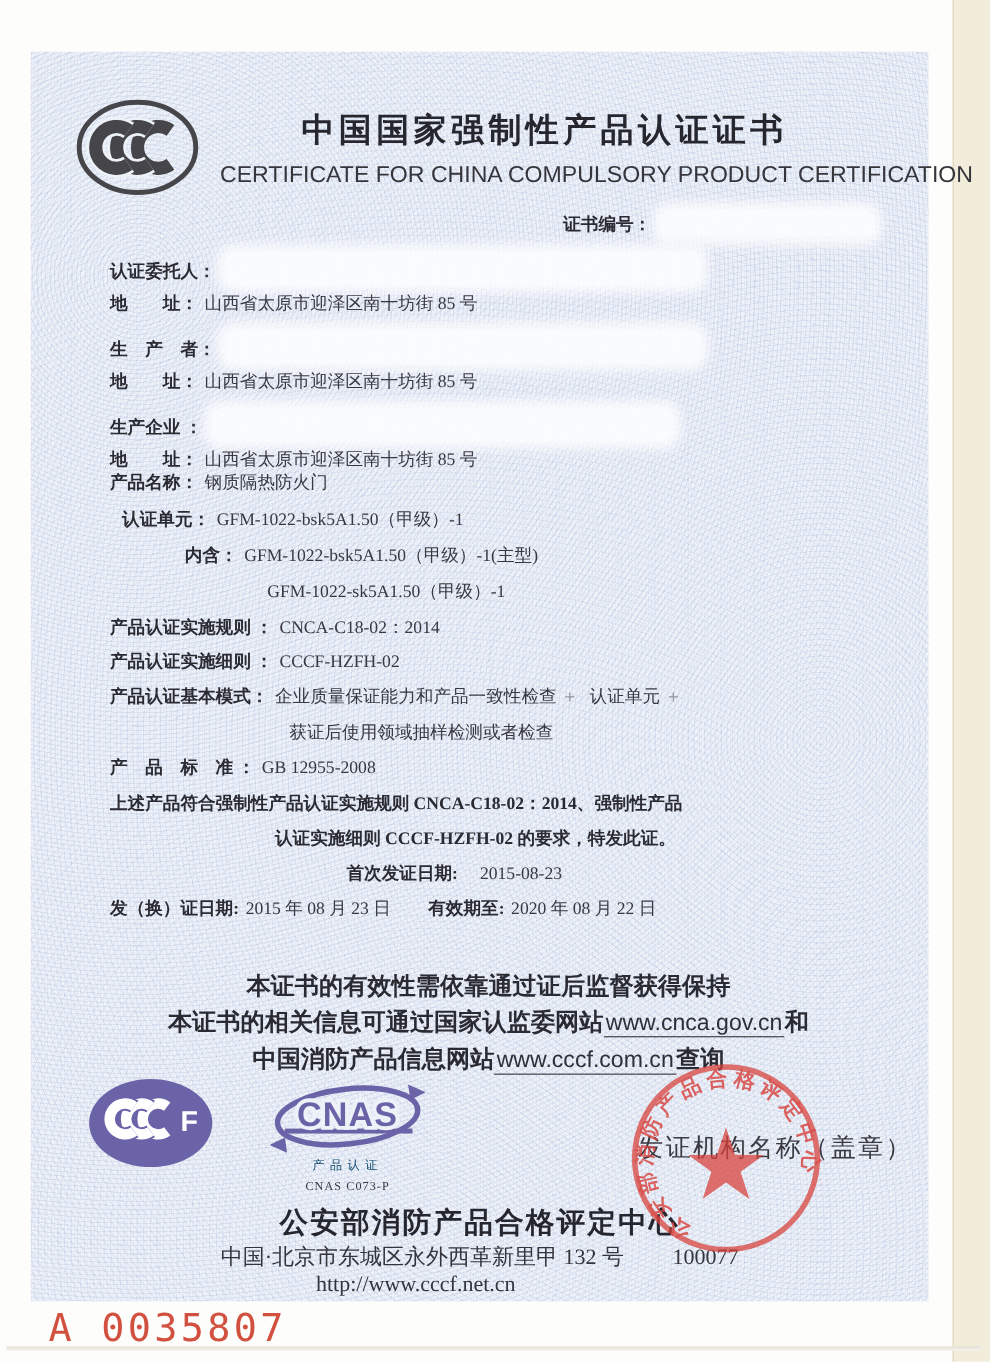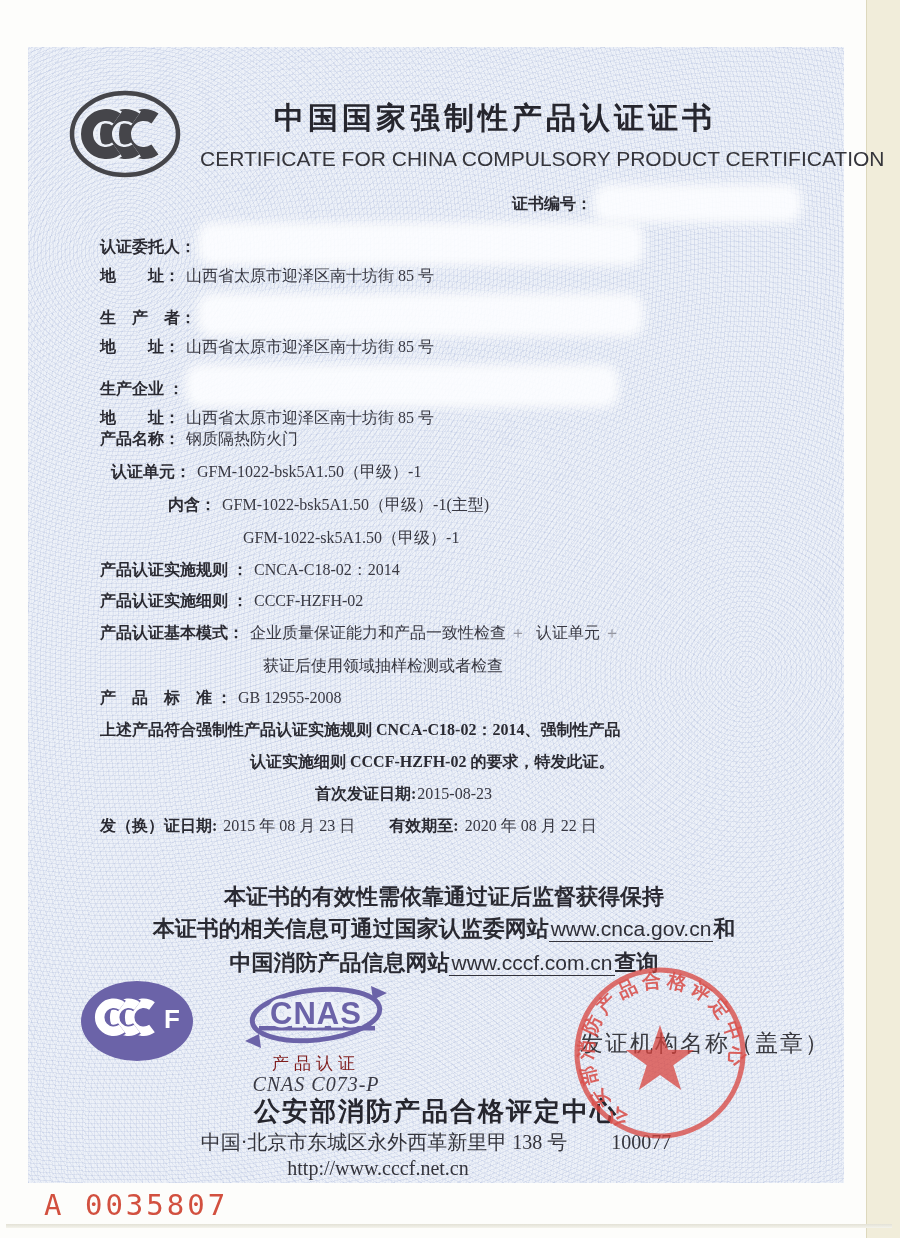--- a/index.html
+++ b/index.html
@@ -136,7 +136,7 @@
 <div class="abs row lbl" style="left:100px;top:720px;">上述产品符合强制性产品认证实施规则 CNCA-C18-02：2014、强制性产品</div>
 <div class="abs row lbl" style="left:250px;top:752px;">认证实施细则 CCCF-HZFH-02 的要求，特发此证。</div>
 <div class="abs row" style="left:315px;top:784px;">
-  <span class="lbl">首次发证日期:</span><span class="val" style="margin-left:1px;">2015-08-23</span>
+  <span class="lbl">首次发证日期:</span><span class="val" style="margin-left:20px;">2015-08-23</span>
 </div>
 <div class="abs row" style="left:100px;top:816px;">
   <span class="lbl">发（换）证日期:</span><span class="val">2015 年 08 月 23 日</span>

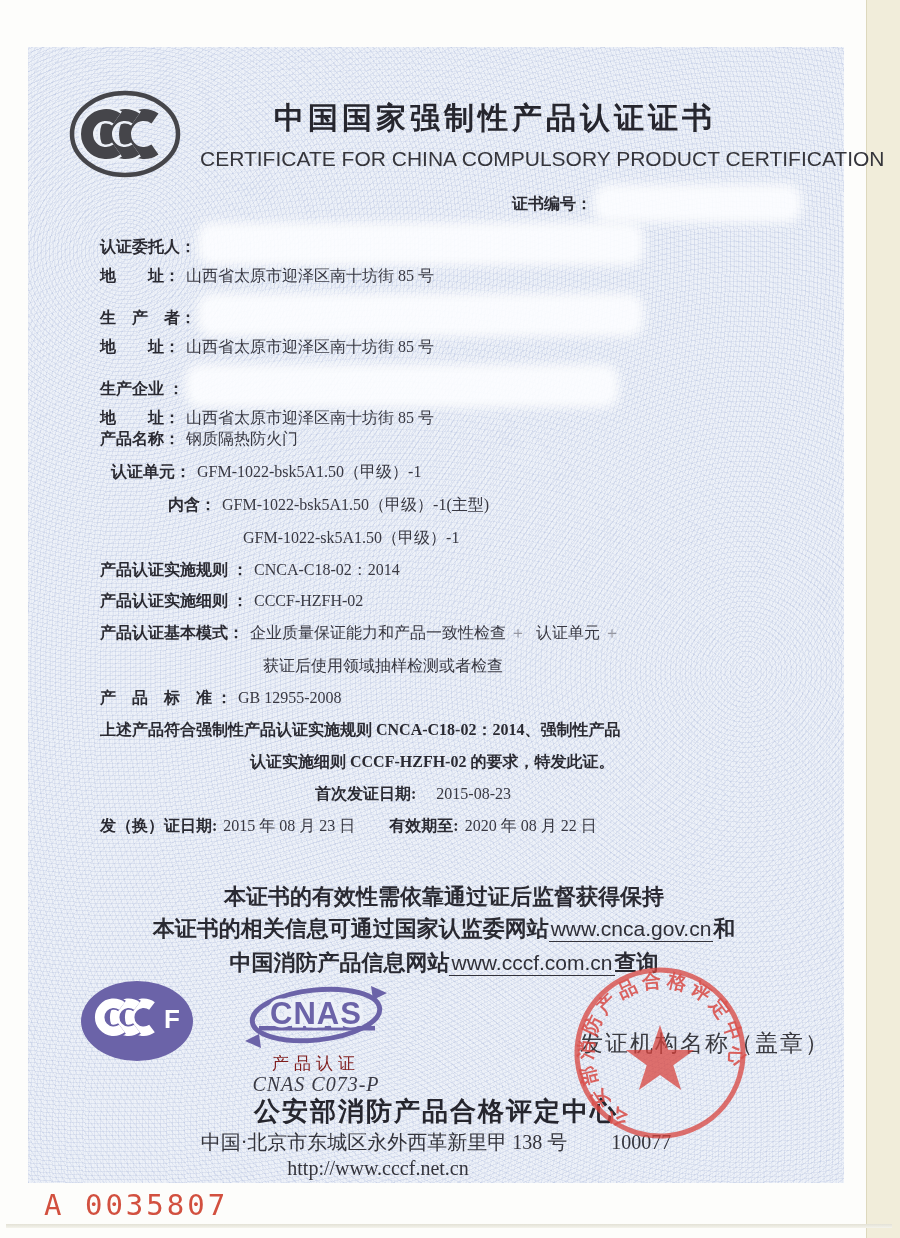--- a/index.html
+++ b/index.html
@@ -56,7 +56,7 @@
   .org-addr{left:28px;top:1129px;width:816px;text-align:center;font-size:20px;color:#34343c;}
   .org-web{left:28px;top:1157px;width:700px;text-align:center;font-size:20px;color:#34343c;}
   .cnas-cap1{left:245px;top:1052px;width:142px;text-align:center;
-    font-size:17px;letter-spacing:5px;color:#7f1d1d;}
+    font-size:11px;letter-spacing:5px;color:#0c4a6e;}
   .cnas-cap2{left:245px;top:1073px;width:142px;text-align:center;
     font-size:20px;color:#3a3a44;letter-spacing:1px;font-style:italic;}
   .serial{left:44px;top:1188px;font-family:"DejaVu Sans Mono","Liberation Mono",monospace;

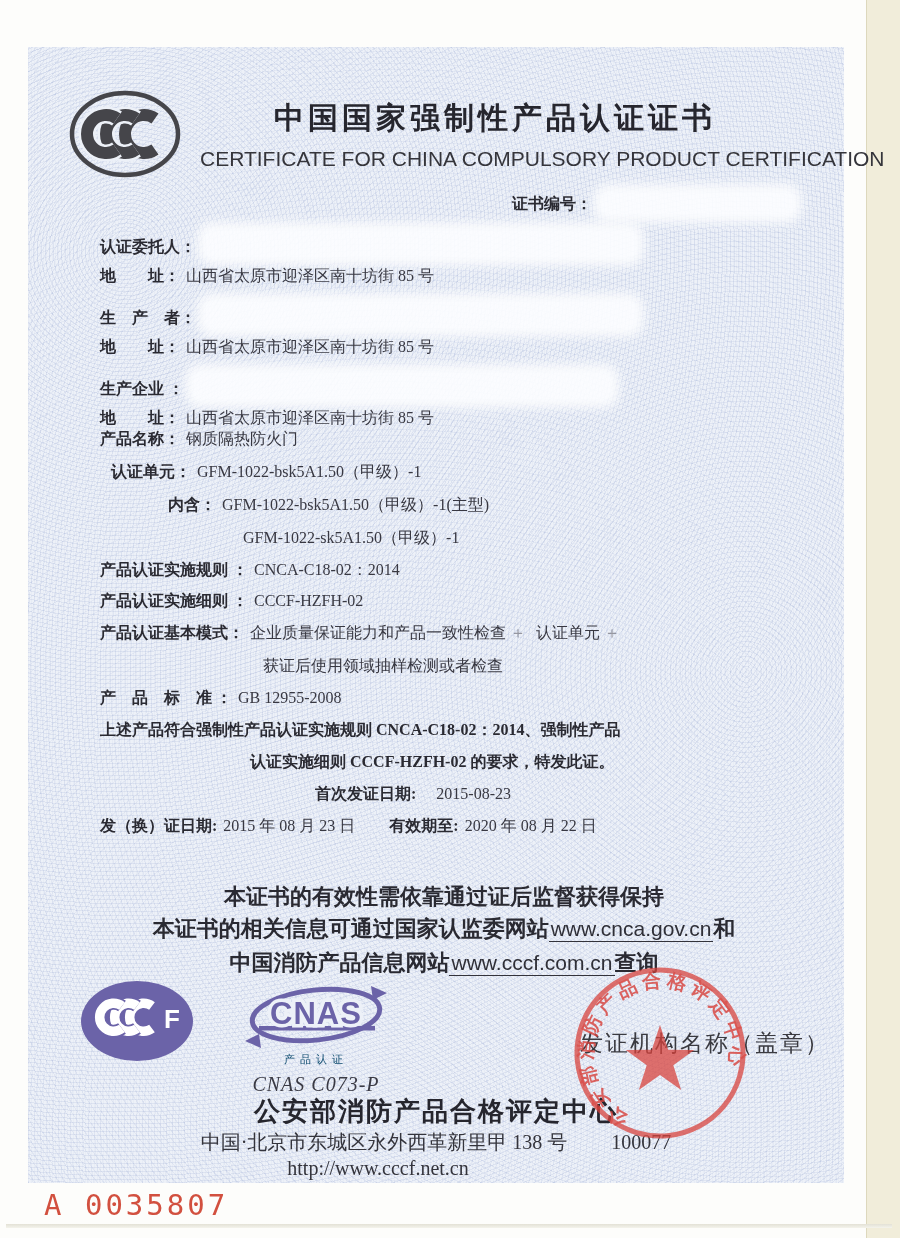--- a/index.html
+++ b/index.html
@@ -58,7 +58,7 @@
   .cnas-cap1{left:245px;top:1052px;width:142px;text-align:center;
     font-size:11px;letter-spacing:5px;color:#0c4a6e;}
   .cnas-cap2{left:245px;top:1073px;width:142px;text-align:center;
-    font-size:20px;color:#3a3a44;letter-spacing:1px;font-style:italic;}
+    font-size:11px;color:#3a3a44;letter-spacing:1px;}
   .serial{left:44px;top:1188px;font-family:"DejaVu Sans Mono","Liberation Mono",monospace;
     font-size:29px;letter-spacing:3px;color:#d2503f;}
 </style>

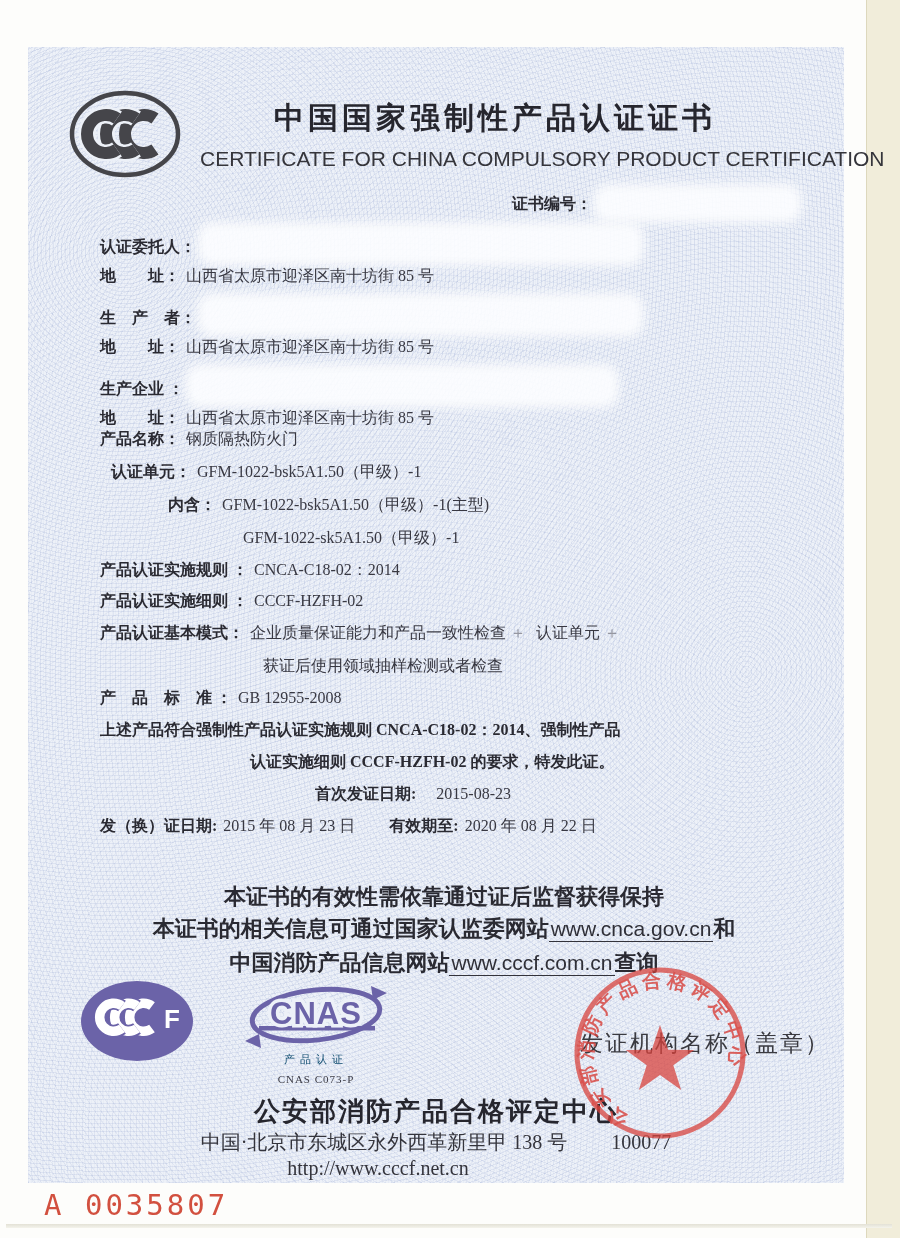--- a/index.html
+++ b/index.html
@@ -188,7 +188,7 @@
 
 <div class="abs org-name">公安部消防产品合格评定中心</div>
 <div class="abs org-addr">
-  <span>中国·北京市东城区永外西革新里甲 138 号</span>
+  <span>中国·北京市东城区永外西革新里甲 132 号</span>
   <span style="display:inline-block;width:34px;"></span>
   <span>100077</span>
 </div>

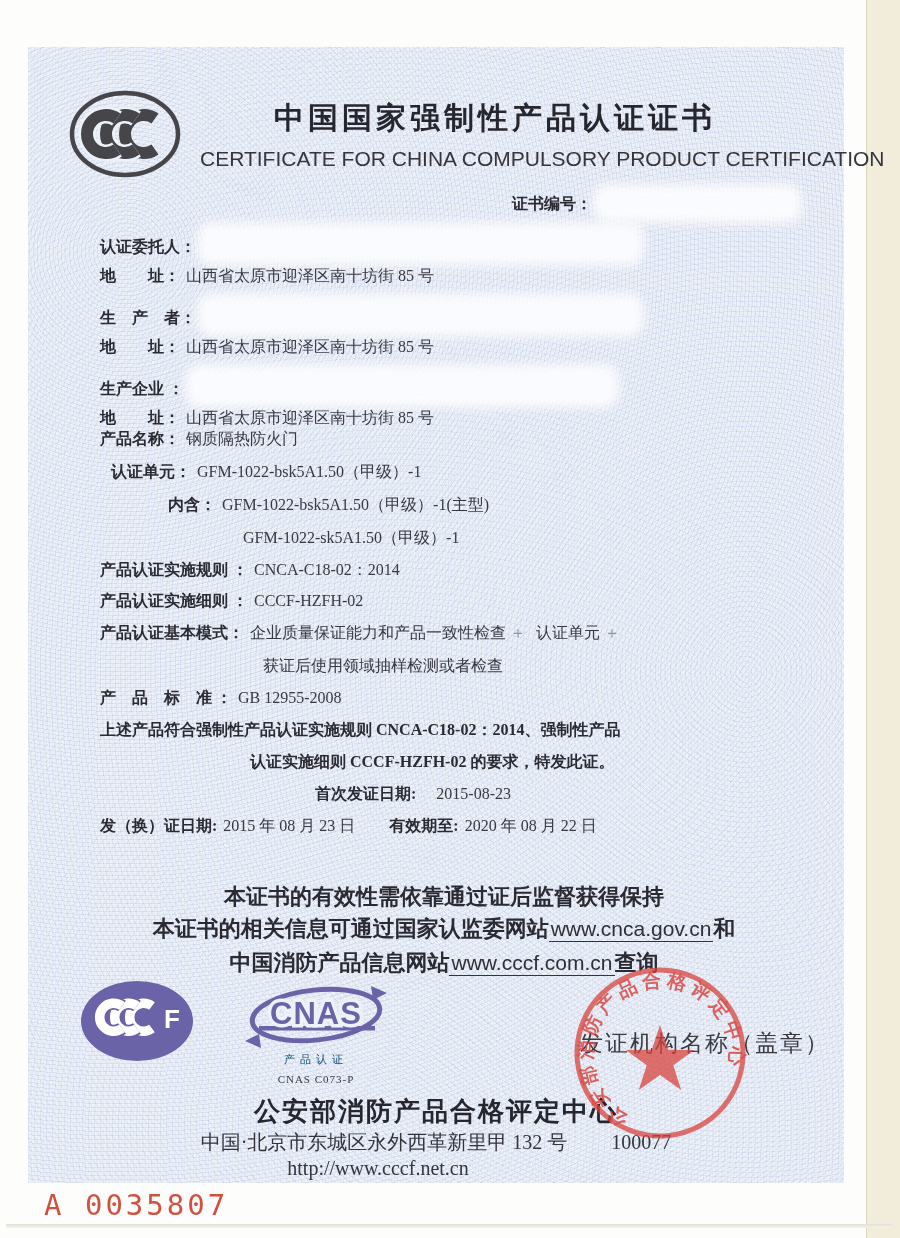--- a/index.html
+++ b/index.html
@@ -60,7 +60,7 @@
   .cnas-cap2{left:245px;top:1073px;width:142px;text-align:center;
     font-size:11px;color:#3a3a44;letter-spacing:1px;}
   .serial{left:44px;top:1188px;font-family:"DejaVu Sans Mono","Liberation Mono",monospace;
-    font-size:29px;letter-spacing:3px;color:#d2503f;}
+    font-size:35px;letter-spacing:3px;color:#d2503f;}
 </style>
 </head>
 <body>

